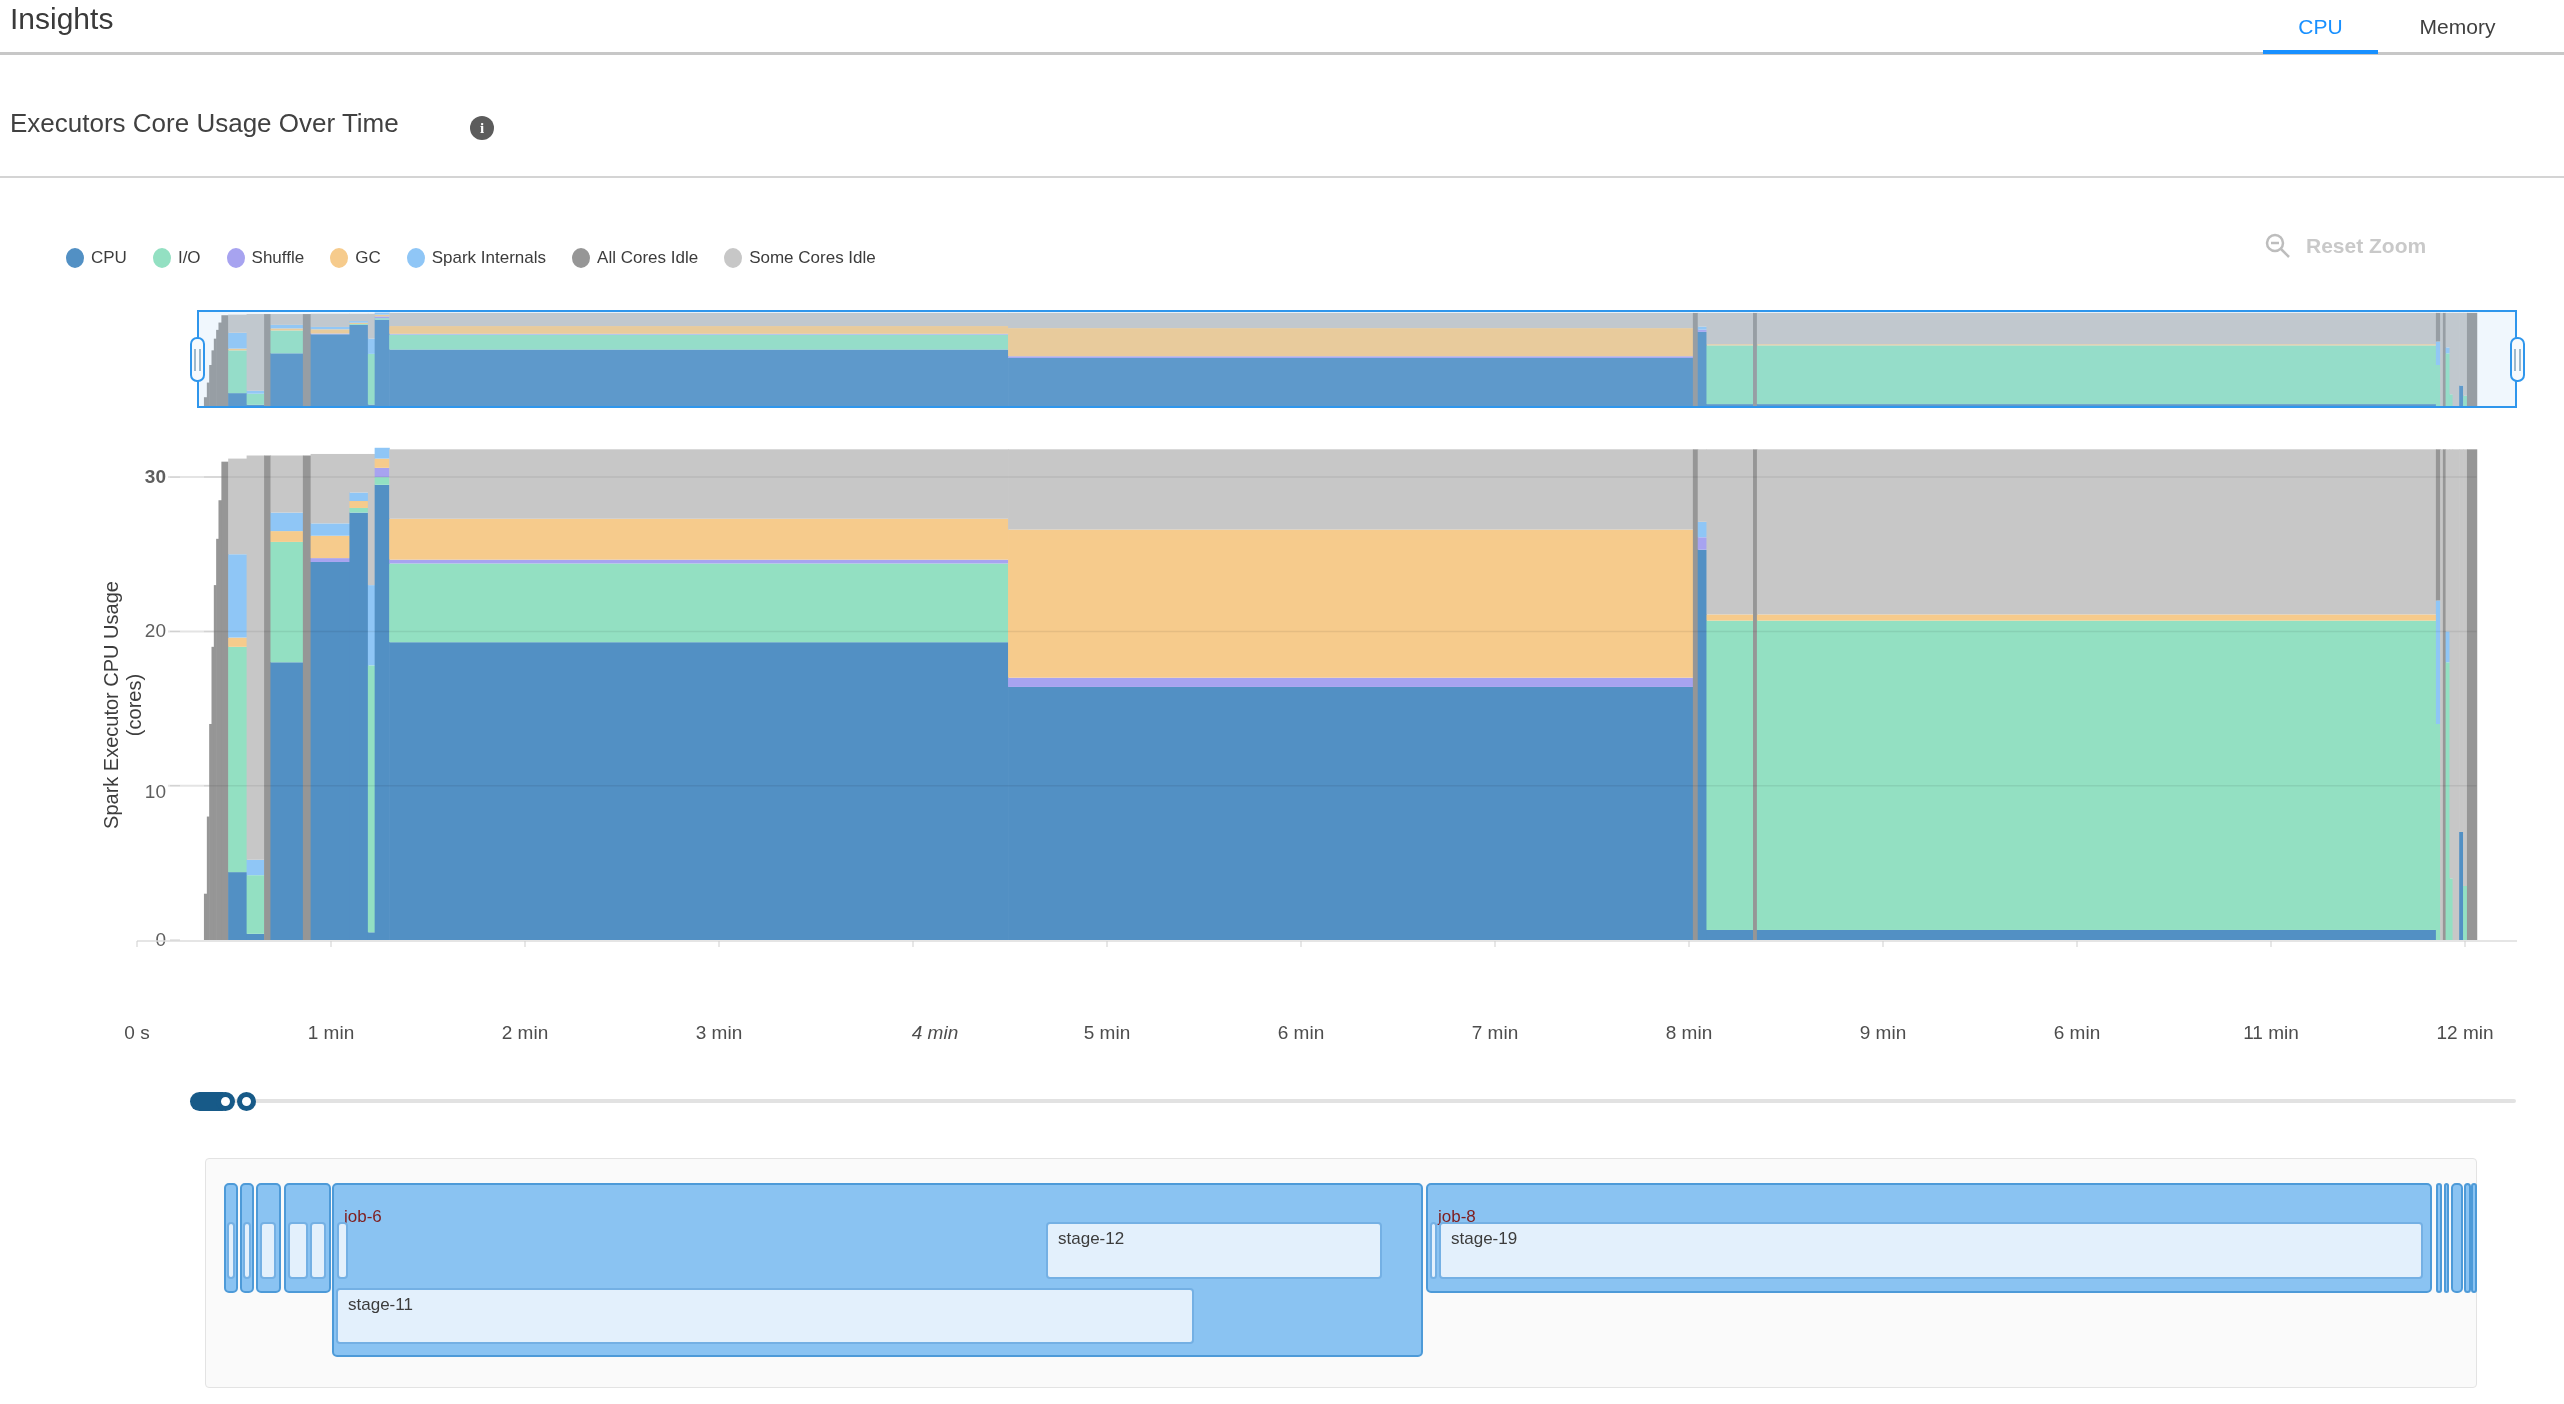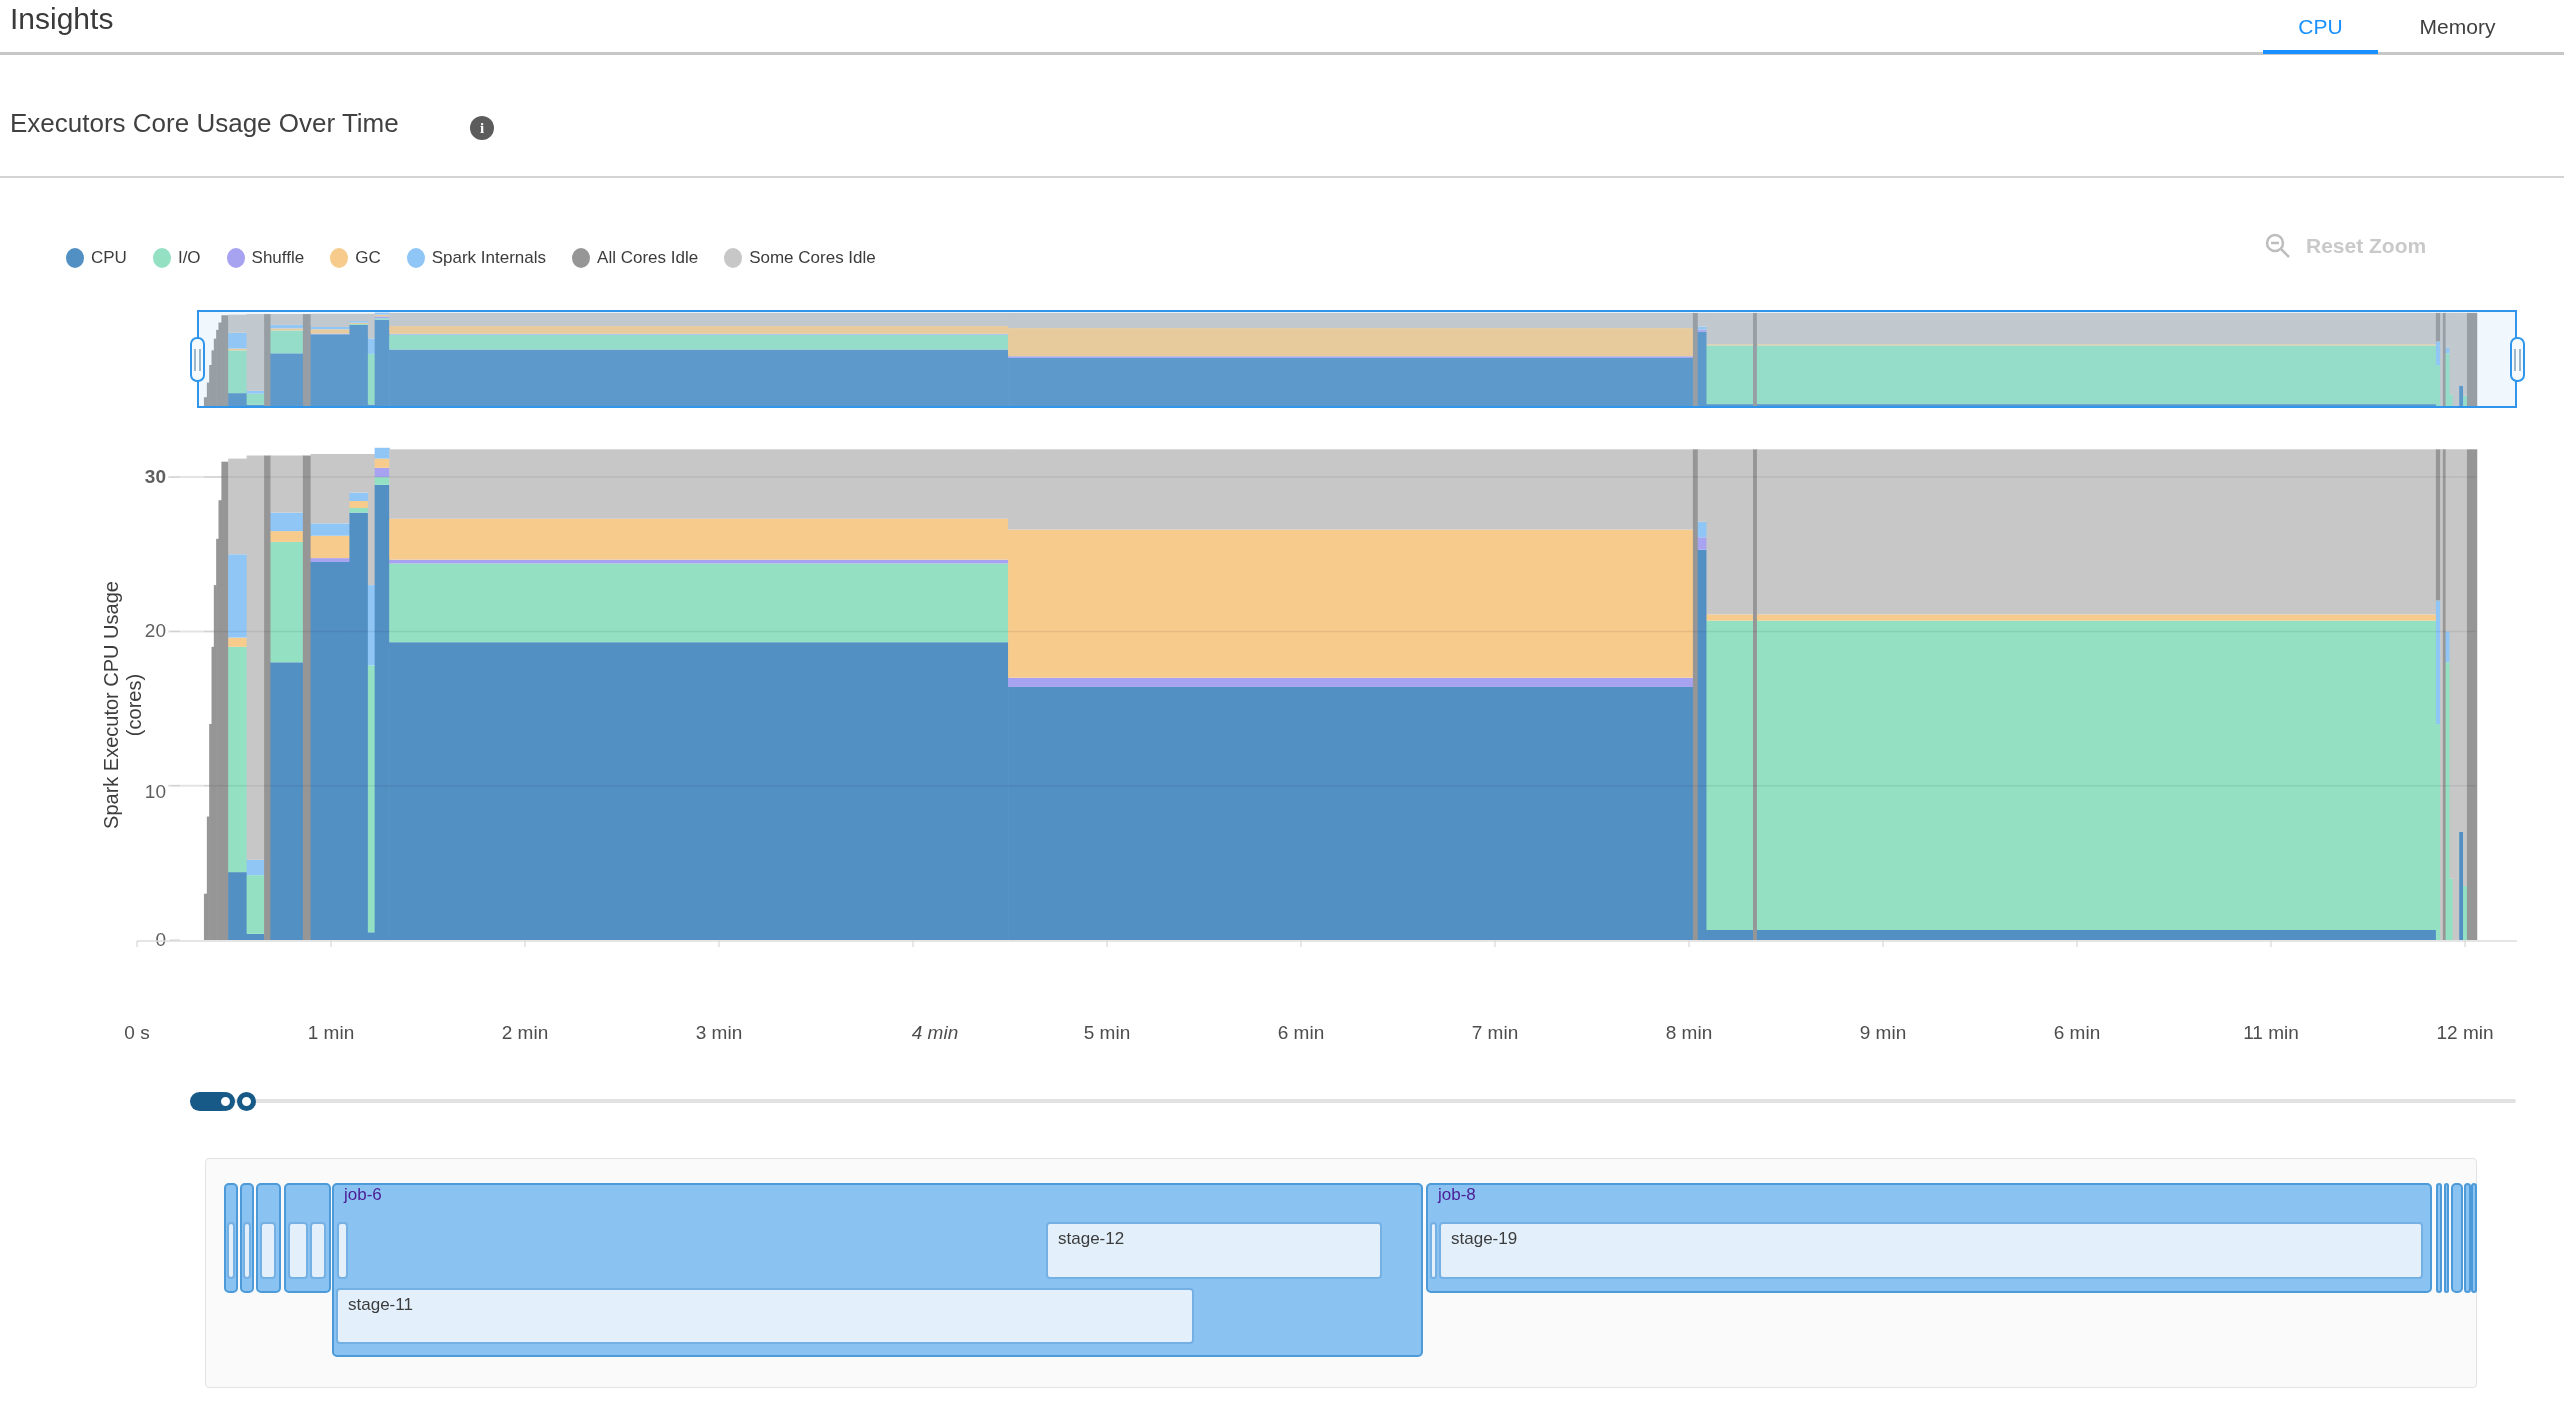--- a/index.html
+++ b/index.html
@@ -45,7 +45,7 @@
   
   #jobs-panel{left:205px;top:1158px;width:2272px;height:230px;background:#fafafa;border:1px solid #e3e3e3;border-radius:4px;box-sizing:border-box;}
   .job-bar{background:#8ac3f2;border:2px solid #4d9ad8;border-radius:5px;box-sizing:border-box;cursor:pointer;}
-  .job-label{font-size:17px;color:#4c1d95;padding:0 0 0 10px;white-space:nowrap;overflow:hidden;}
+  .job-label{font-size:17px;color:#7f1d1d;padding:22px 0 0 10px;white-space:nowrap;overflow:hidden;}
   .stage-bar{background:#e3f0fc;border:2px solid #74b0e4;border-radius:4px;box-sizing:border-box;cursor:pointer;}
   .stage-label{font-size:17px;color:#3c3c3c;padding:5px 0 0 10px;white-space:nowrap;overflow:hidden;}
   svg{position:absolute;}

